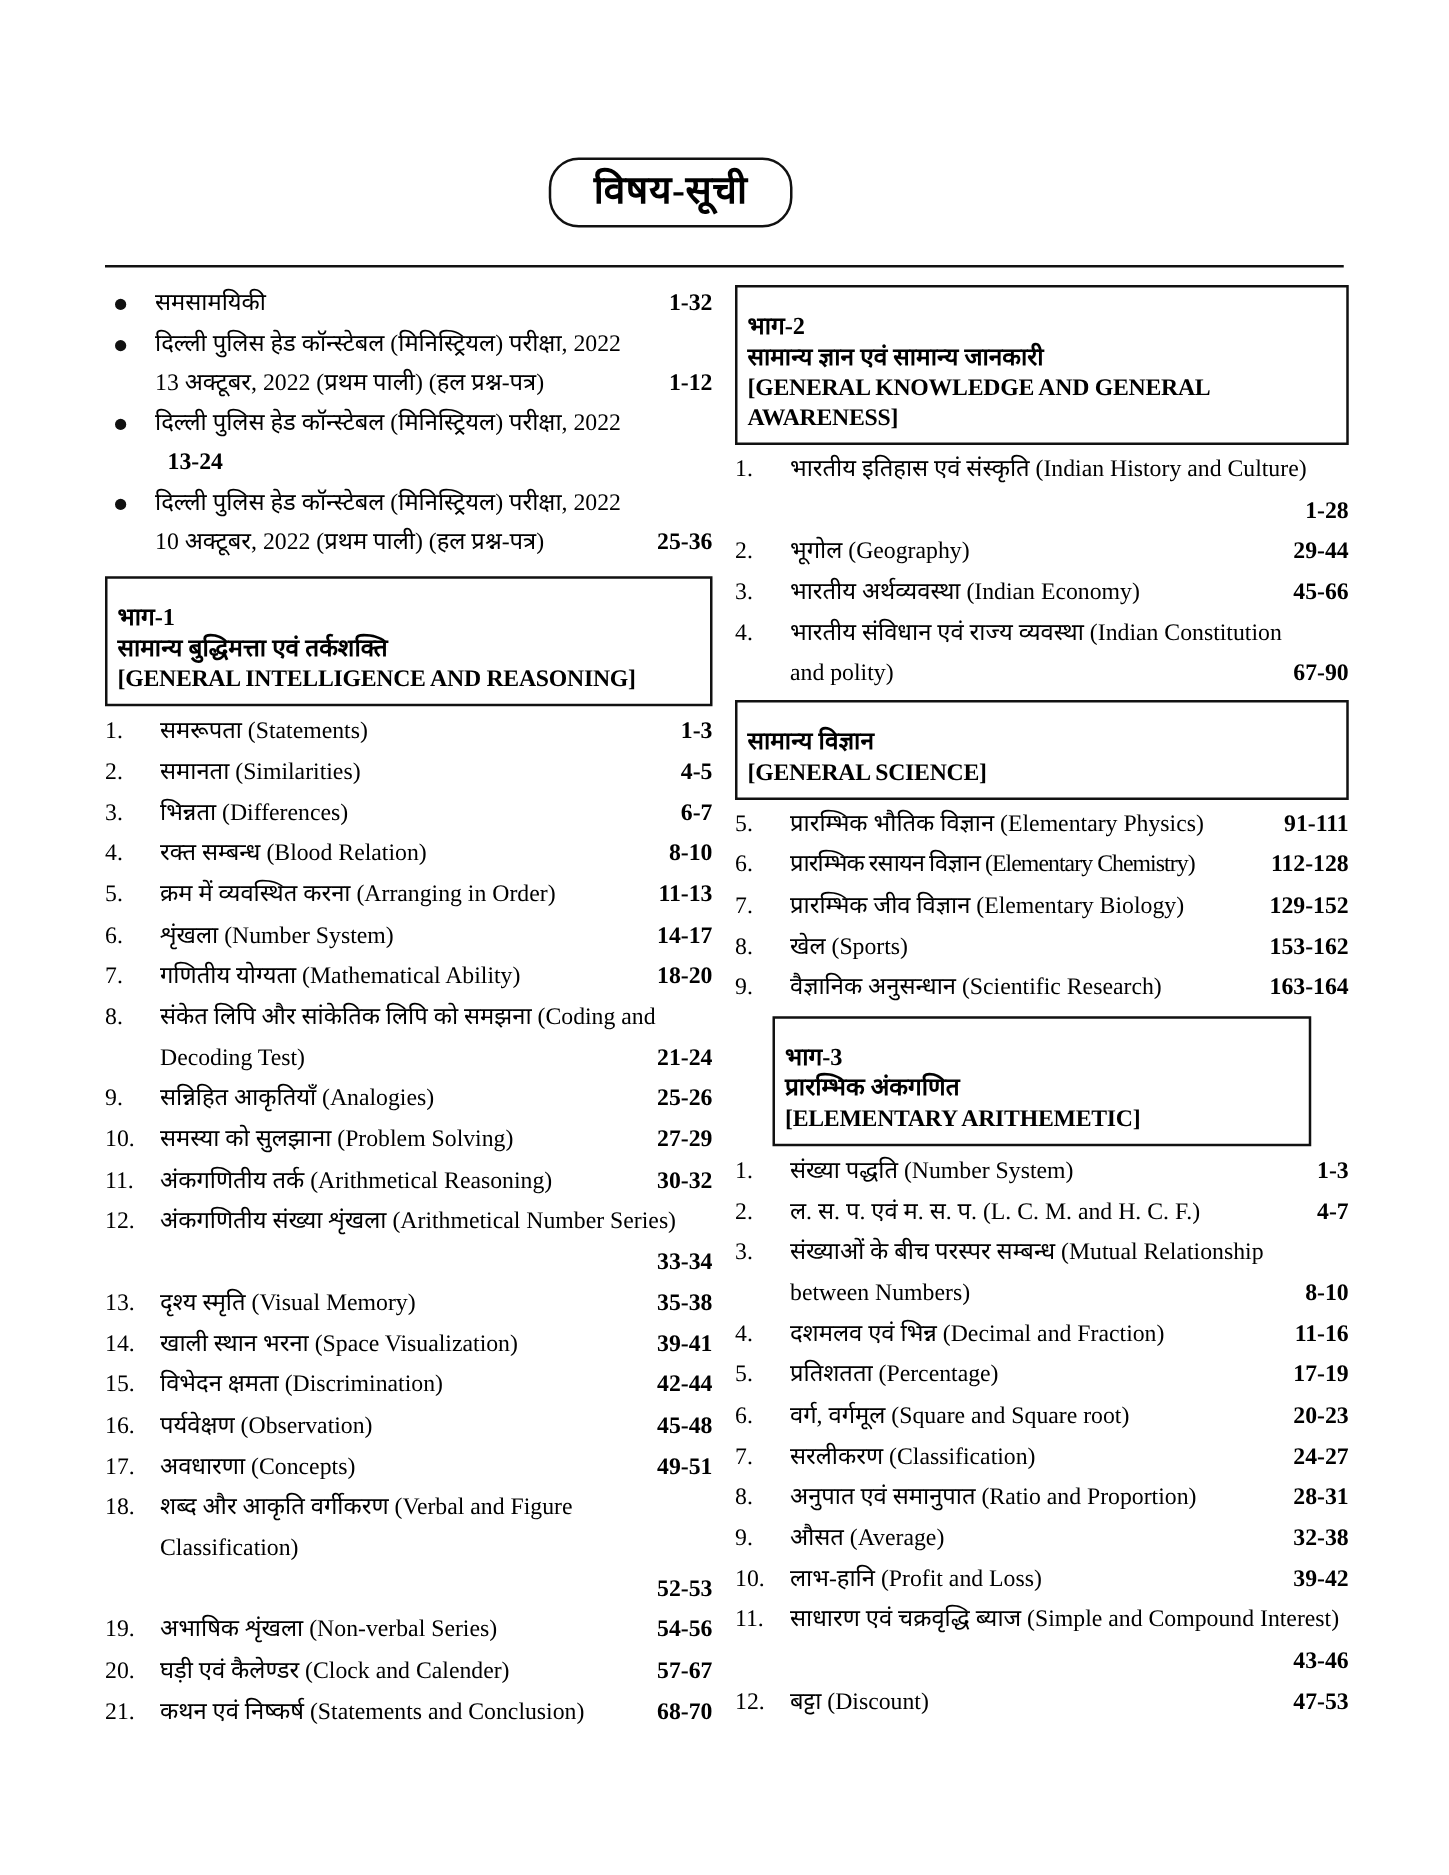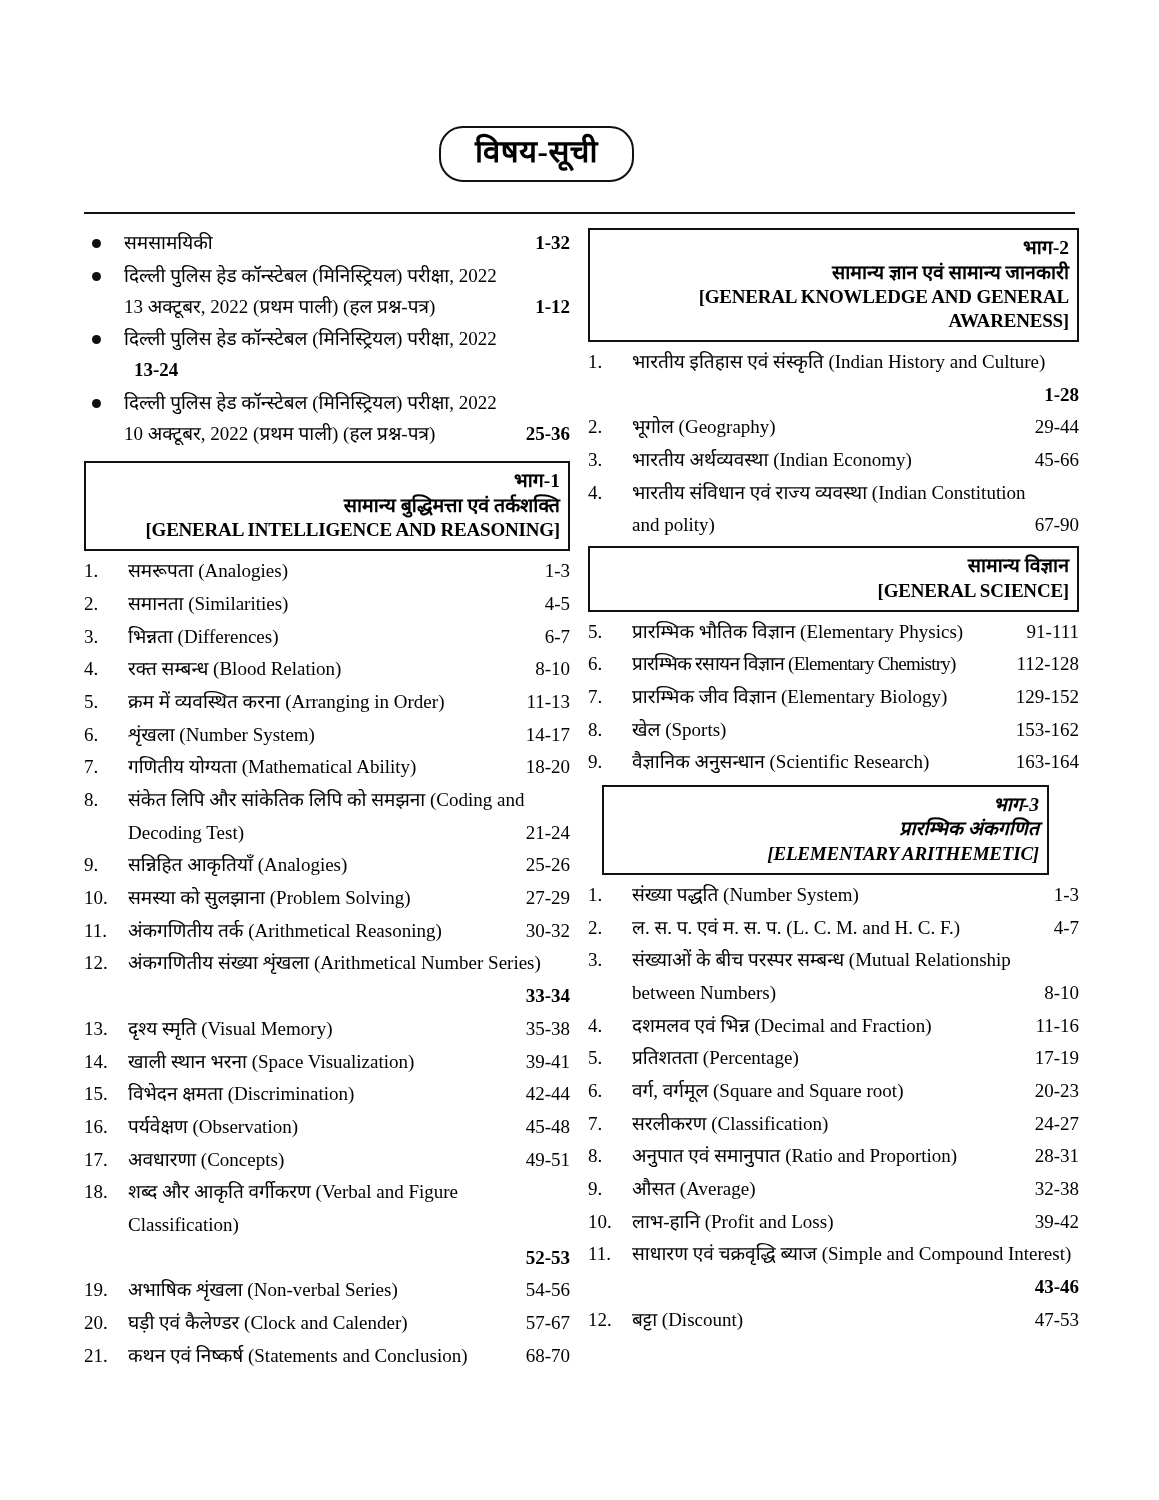--- a/index.html
+++ b/index.html
@@ -56,8 +56,8 @@
   .sec-box {
     border: 2px solid #111;
     box-sizing: border-box;
-    text-align: right;
-    padding: 6px 8px 7px 8px;
+    text-align: left;
+    padding: 20px 8px 7px 8px;
     margin: 0 0 4px 0;
   }
   .sec-box .ln {

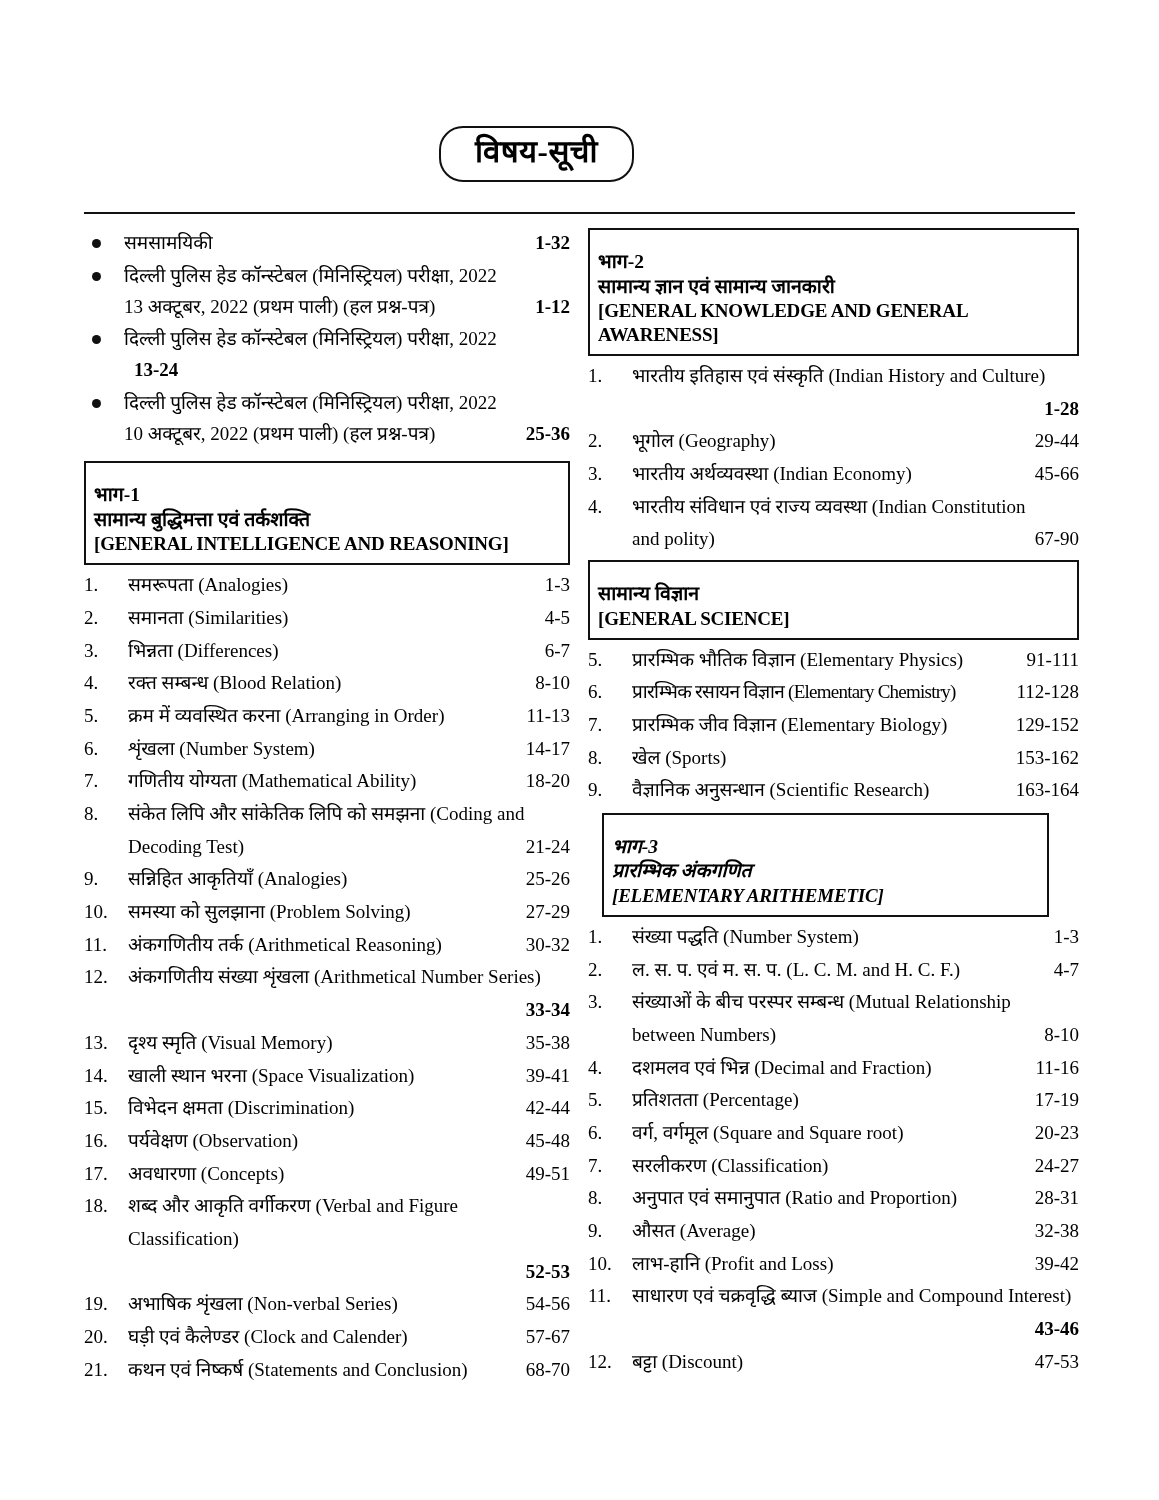--- a/index.html
+++ b/index.html
@@ -123,7 +123,7 @@
   .entry-line .etxt { flex: 1 1 auto; }
   .entry-line .epg {
     flex: 0 0 auto;
-    font-weight: 400;
+    font-weight: 700;
     white-space: nowrap;
     padding-left: 8px;
   }

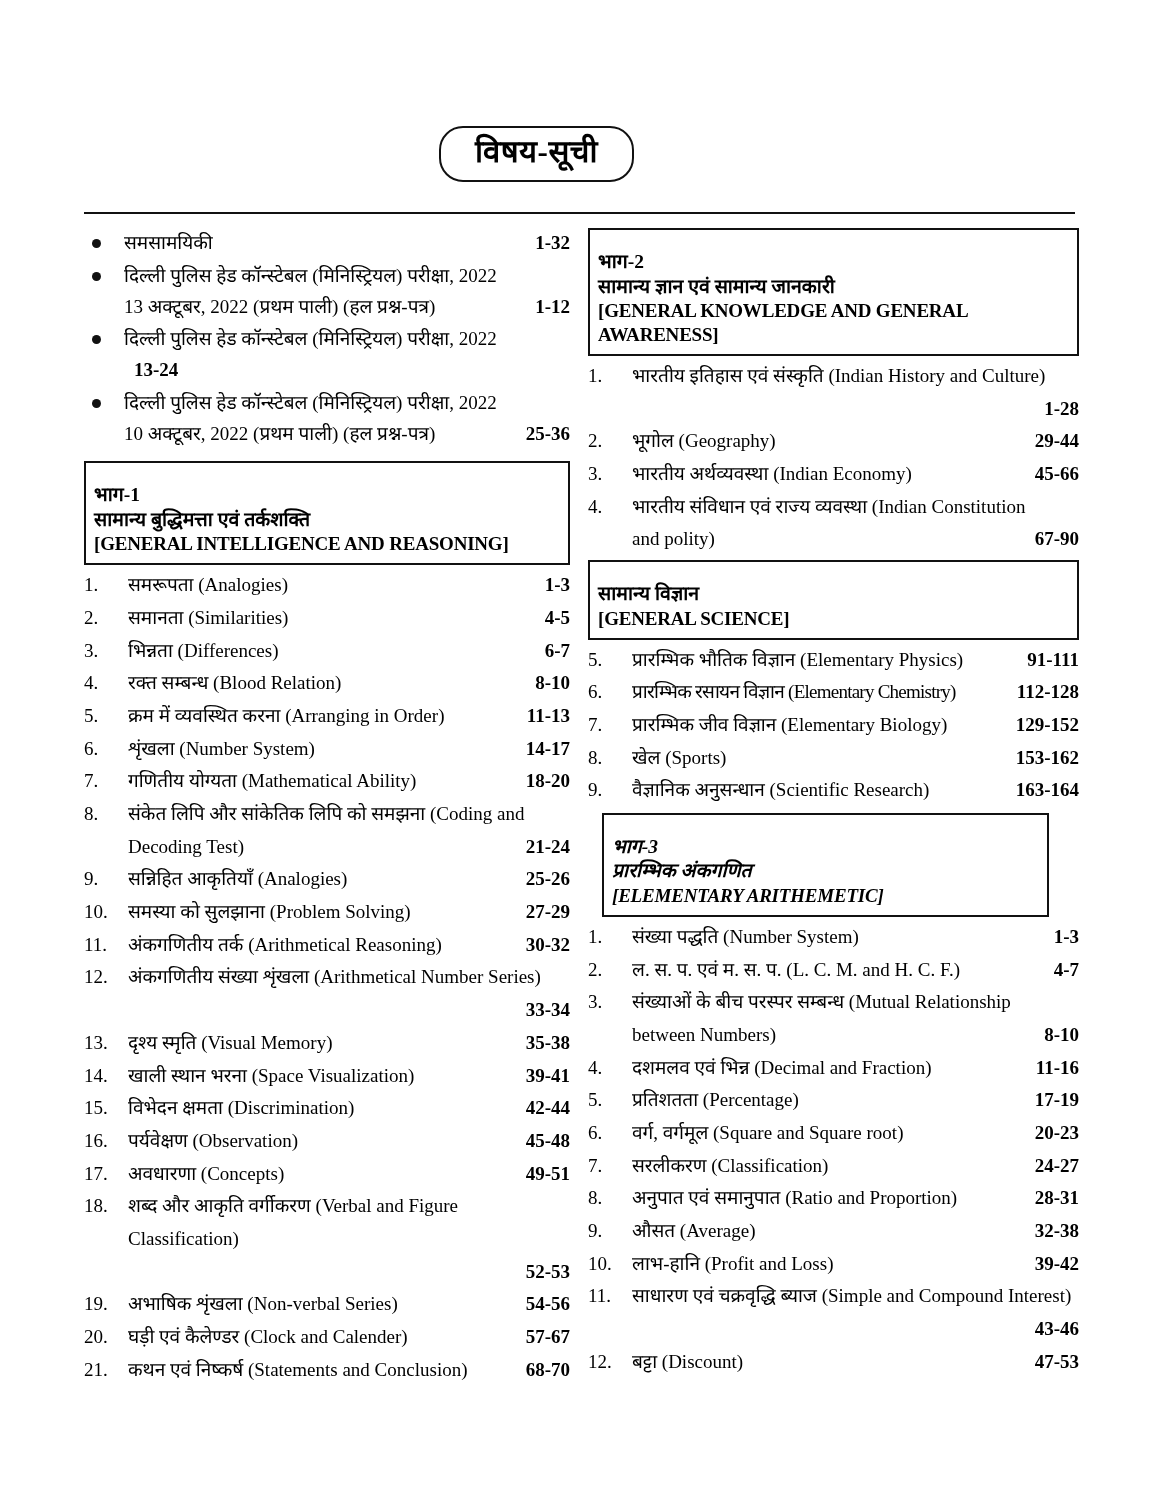--- a/index.html
+++ b/index.html
@@ -193,7 +193,7 @@
       <li class="entry">
         <span class="num">1.</span>
         <div class="entry-line">
-          <span class="etxt">समरूपता (Analogies)</span>
+          <span class="etxt">समरूपता (Statements)</span>
           <span class="epg">1-3</span>
         </div>
       </li>

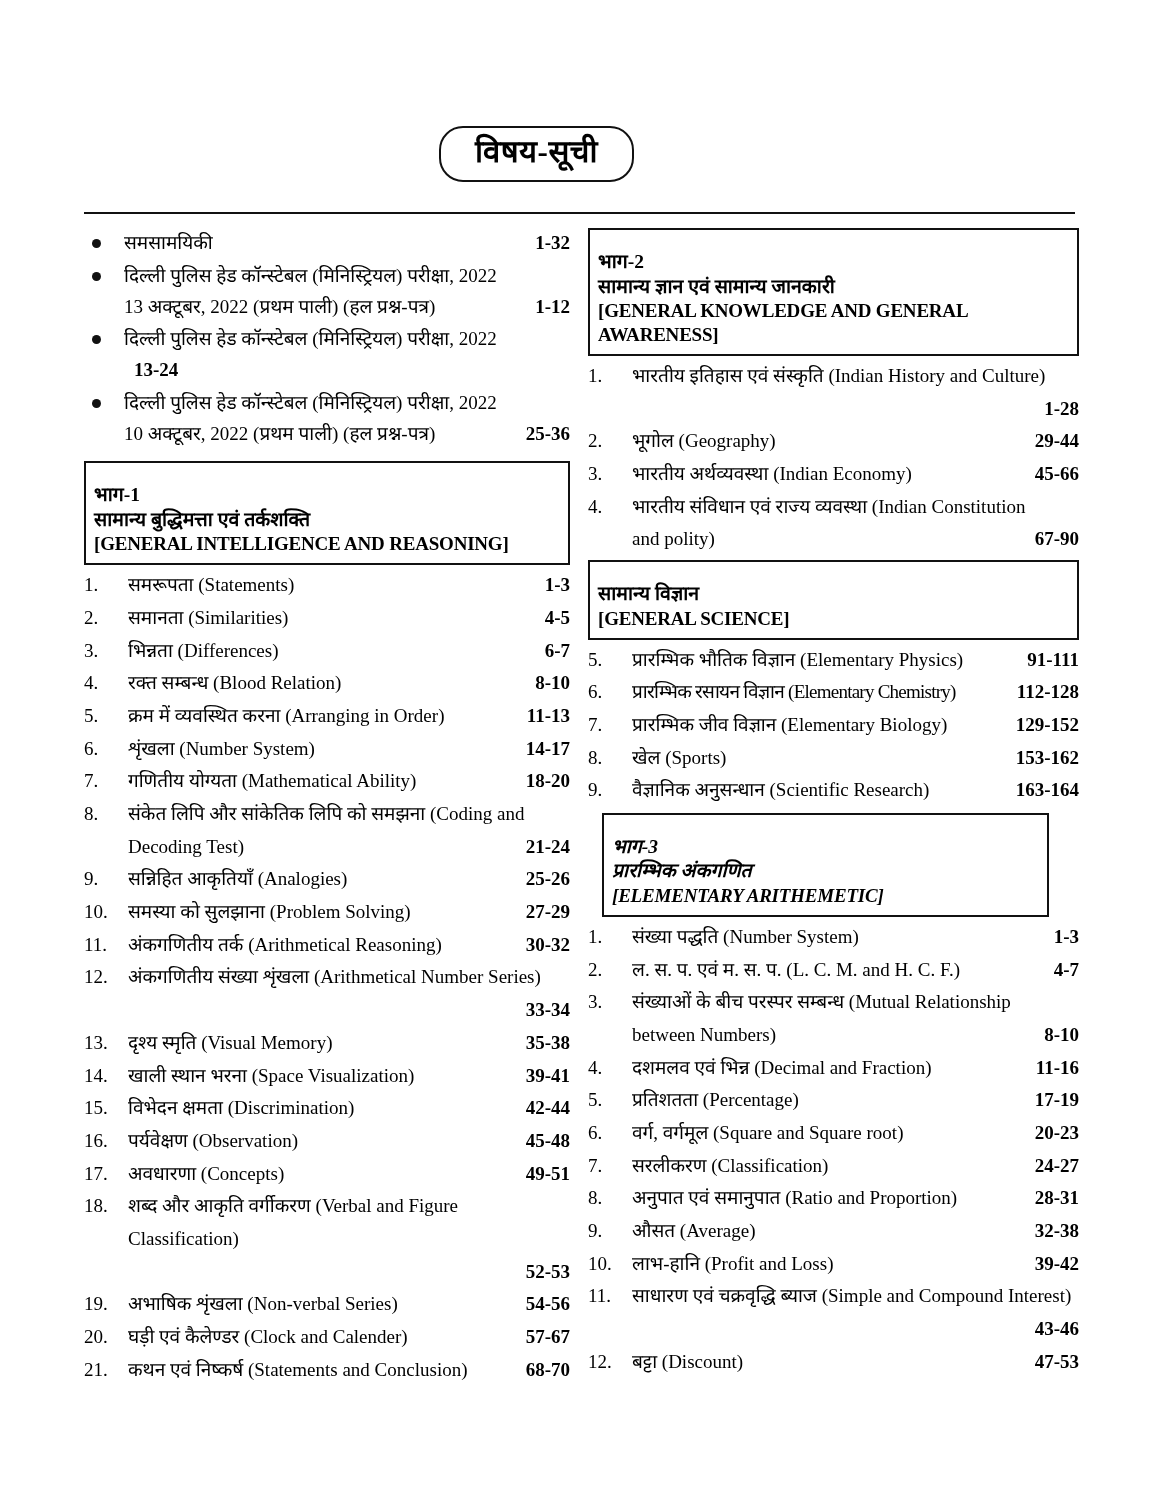--- a/index.html
+++ b/index.html
@@ -66,7 +66,7 @@
   }
   .sec-hi { font-size: 19.5px; font-weight: 700; }
   .sec-en { font-size: 19px; font-weight: 700; letter-spacing: -0.2px; }
-  .sec-box.inset { margin-left: 14px; margin-right: 30px; font-style: italic; }
+  .sec-box.inset { margin-left: 30px; margin-right: 30px; }
 
   
   .blist { margin: 0; padding: 0; list-style: none; }

